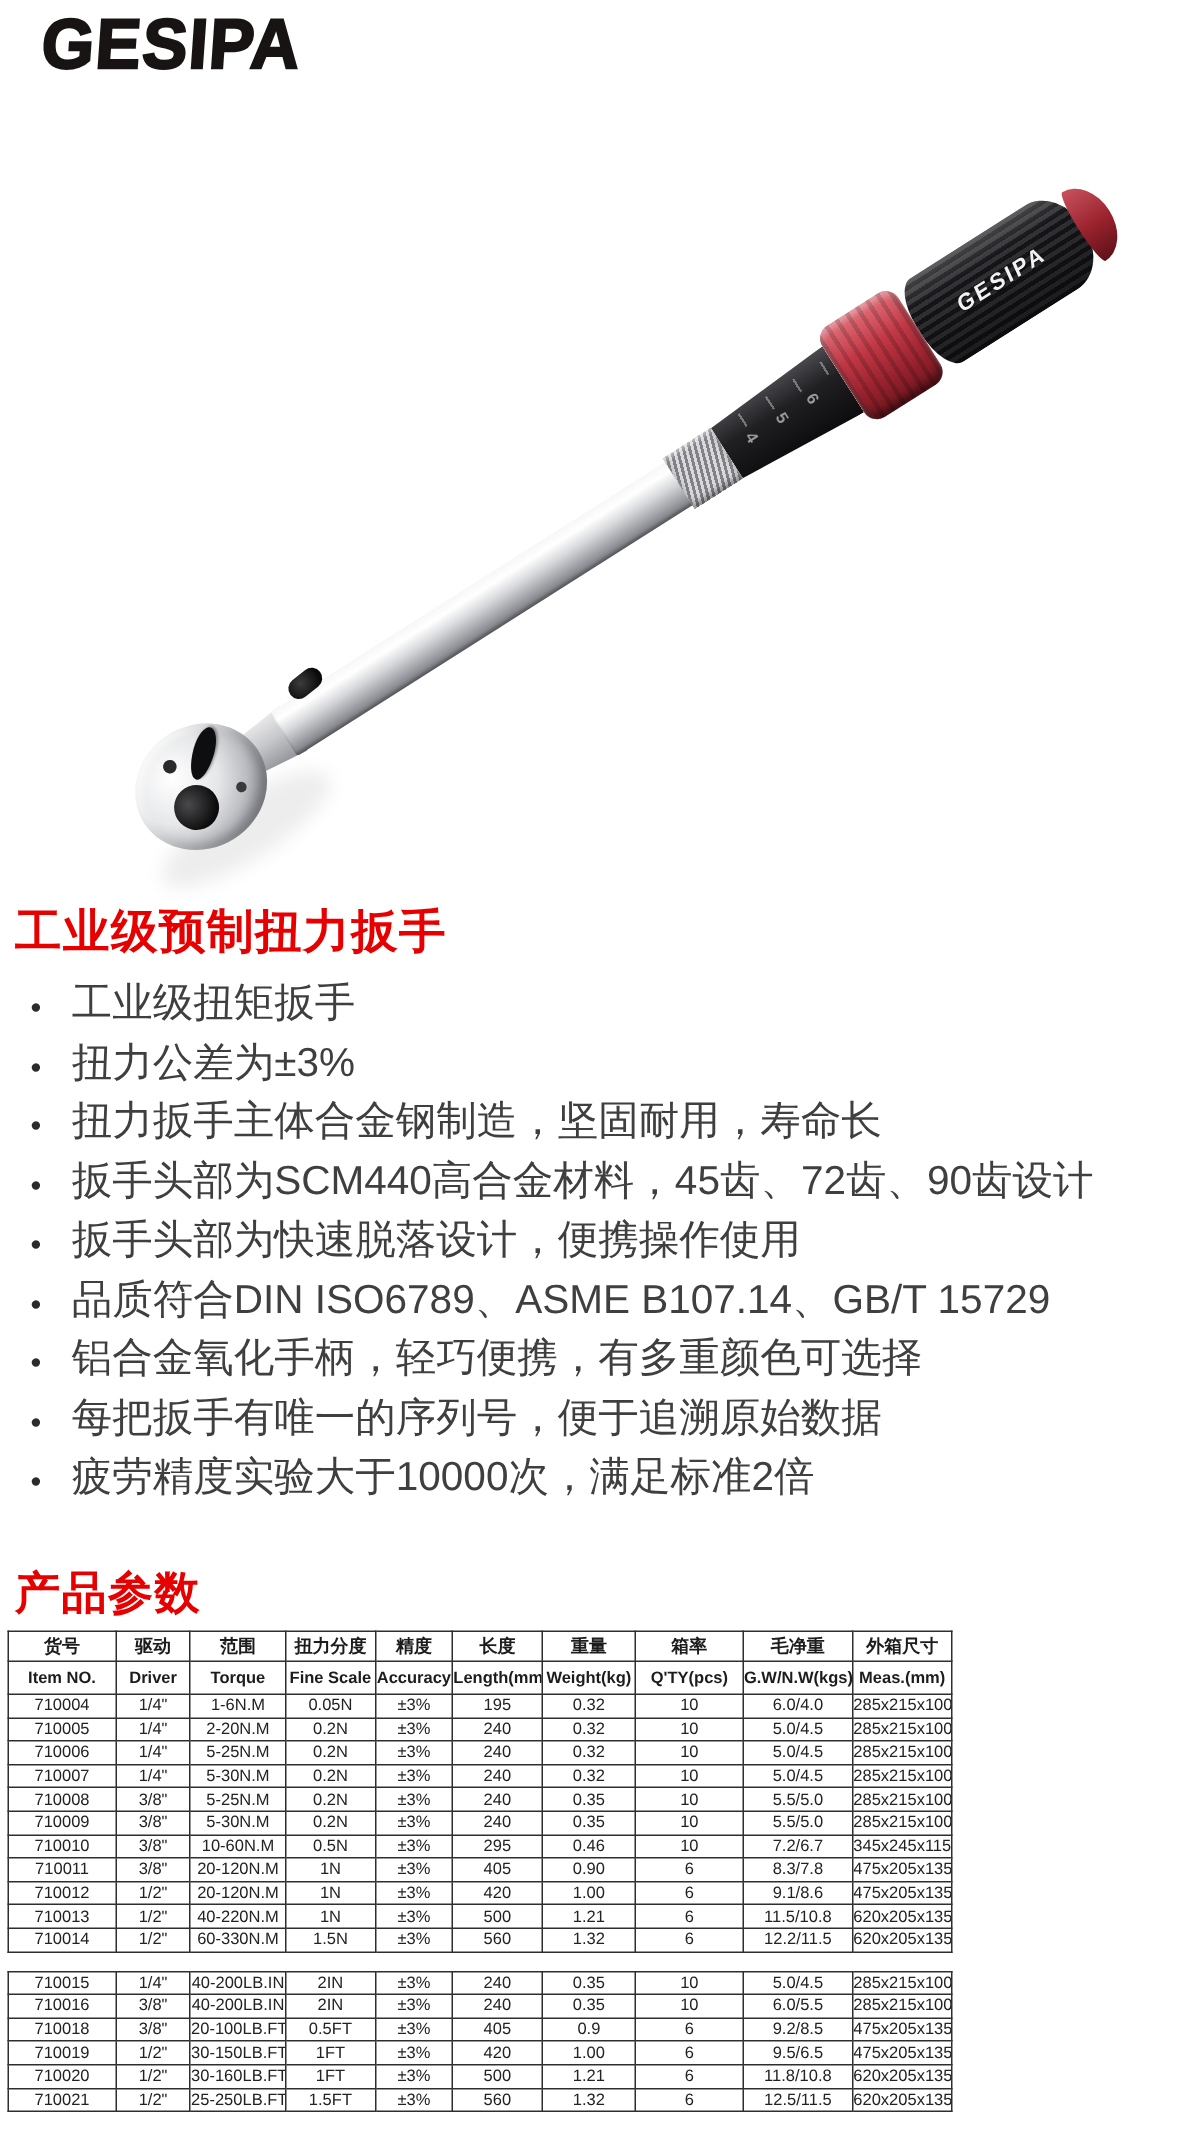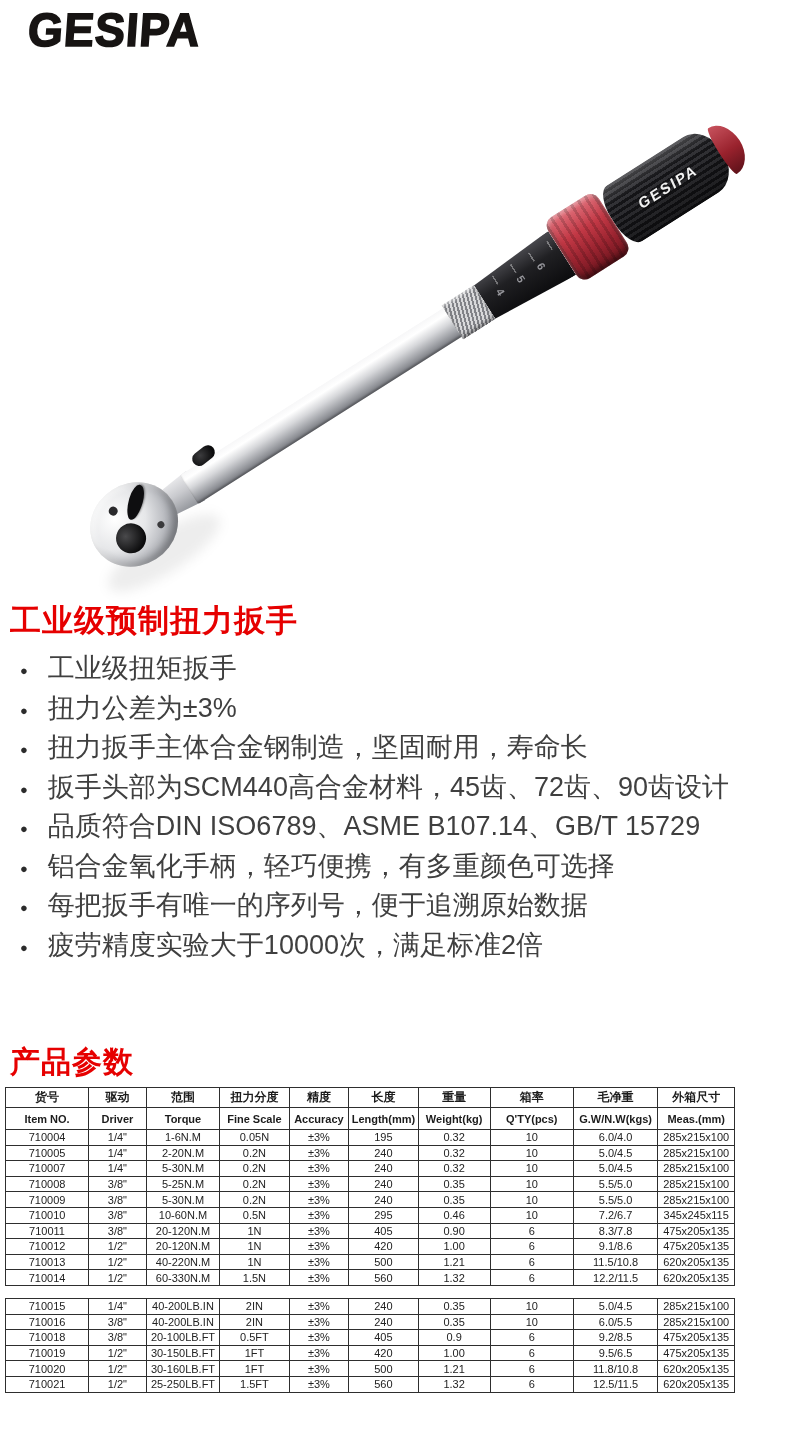--- a/index.html
+++ b/index.html
@@ -123,6 +123,7 @@
       <li>扭力公差为±3%</li>
       <li>扭力扳手主体合金钢制造，坚固耐用，寿命长</li>
       <li>扳手头部为SCM440高合金材料，45齿、72齿、90齿设计</li>
+      <li>扳手头部为快速脱落设计，便携操作使用</li>
       <li>品质符合DIN ISO6789、ASME B107.14、GB/T 15729</li>
       <li>铝合金氧化手柄，轻巧便携，有多重颜色可选择</li>
       <li>每把扳手有唯一的序列号，便于追溯原始数据</li>

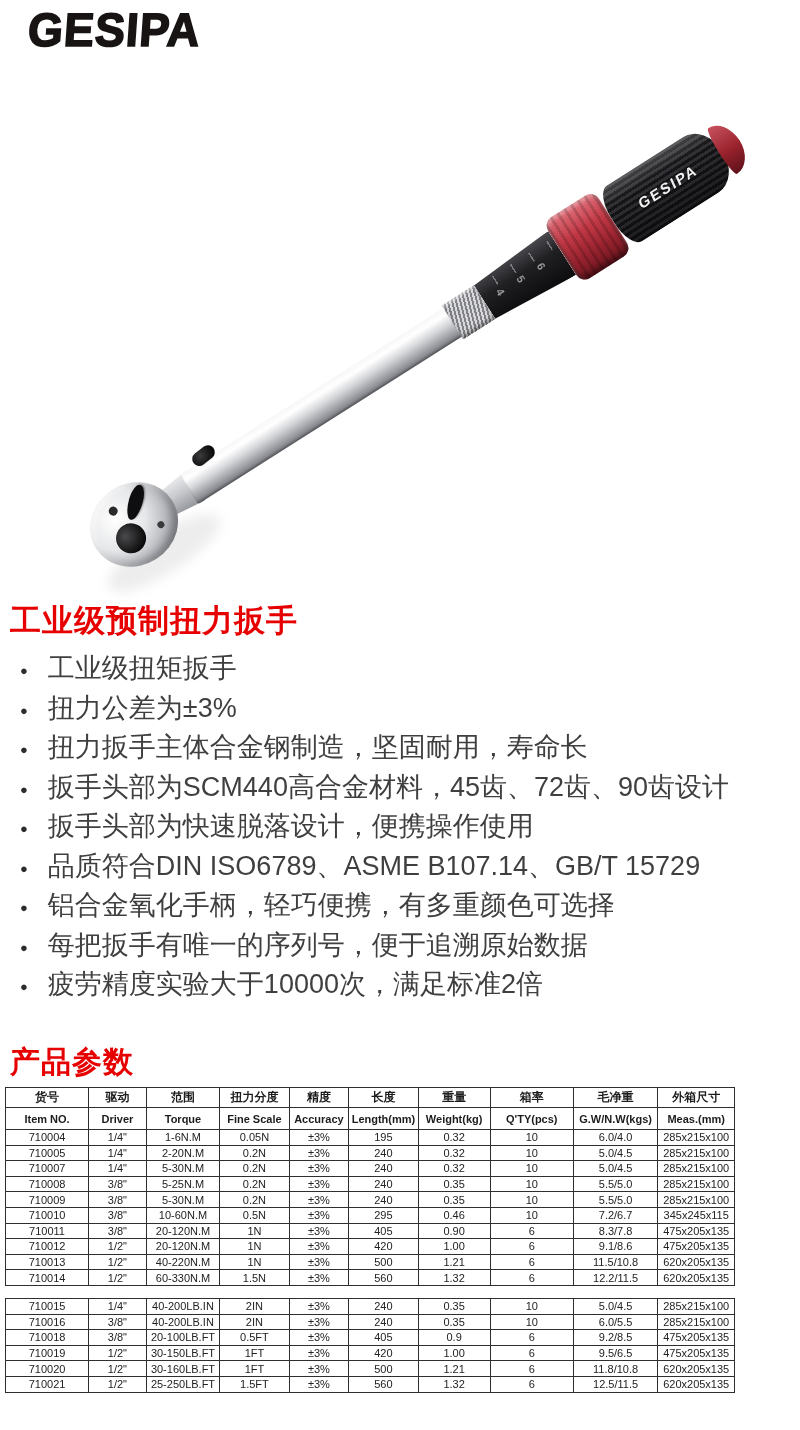--- a/index.html
+++ b/index.html
@@ -75,7 +75,7 @@
 
   
   .tablewrap{position:absolute;left:5px;top:1087px;width:790px;}
-  table{border-collapse:collapse;table-layout:fixed;width:730px;}
+  table{border-collapse:collapse;table-layout:fixed;width:630px;}
   th,td{border:1px solid #2e2e2e;text-align:center;vertical-align:middle;
         padding:0;overflow:hidden;white-space:nowrap;}
   thead .cn th{height:19px;font-size:12px;font-weight:bold;color:#1c1c1c;}

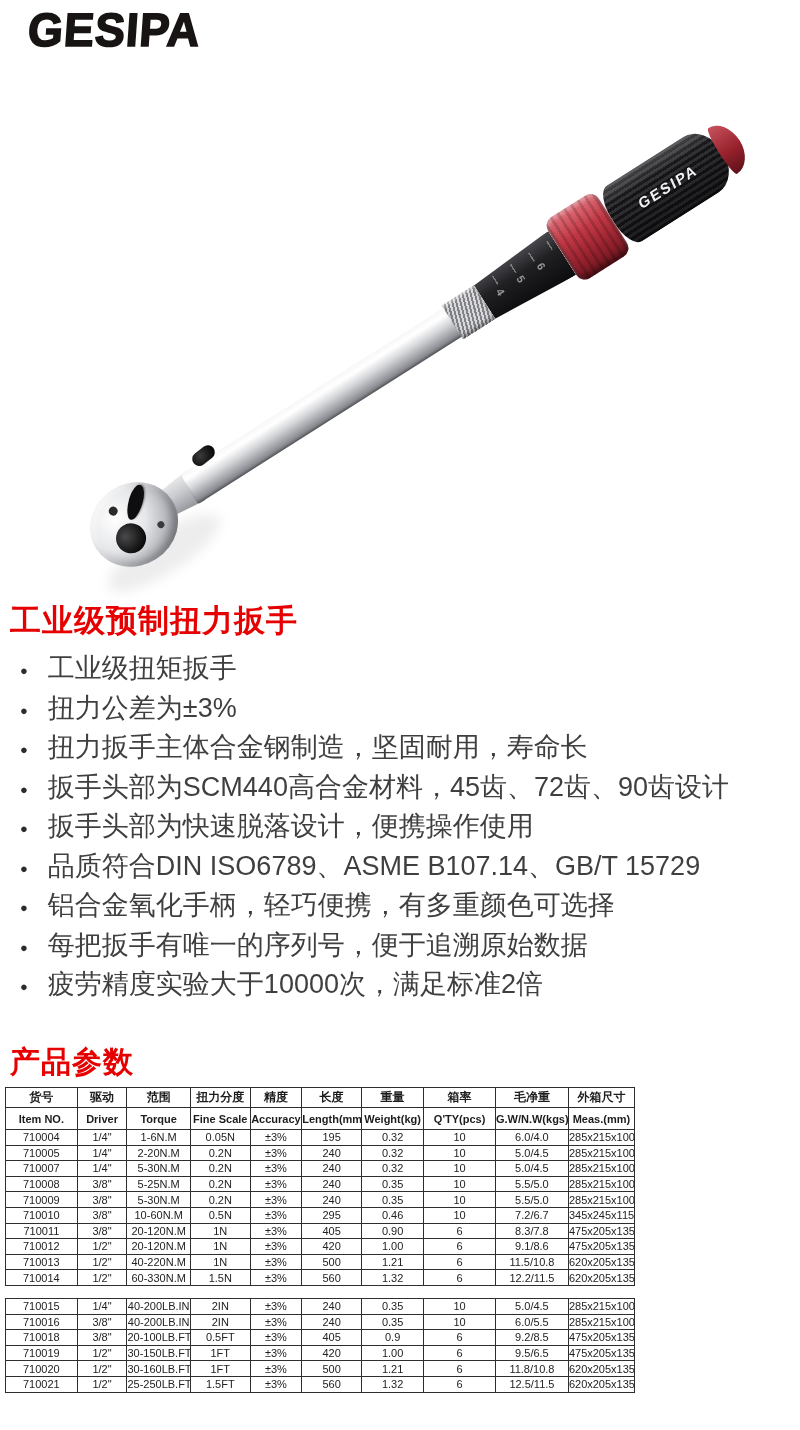--- a/index.html
+++ b/index.html
@@ -198,6 +198,18 @@
             <td>285x215x100</td>
           </tr>
           <tr>
+            <td>710006</td>
+            <td>1/4"</td>
+            <td>5-25N.M</td>
+            <td>0.2N</td>
+            <td>±3%</td>
+            <td>240</td>
+            <td>0.32</td>
+            <td>10</td>
+            <td>5.0/4.5</td>
+            <td>285x215x100</td>
+          </tr>
+          <tr>
             <td>710007</td>
             <td>1/4"</td>
             <td>5-30N.M</td>

